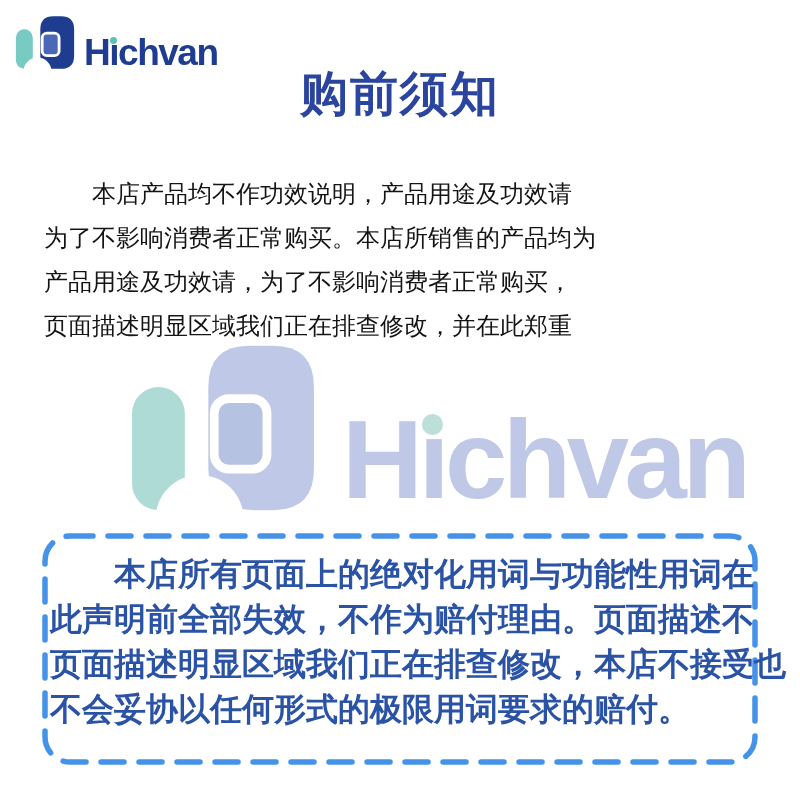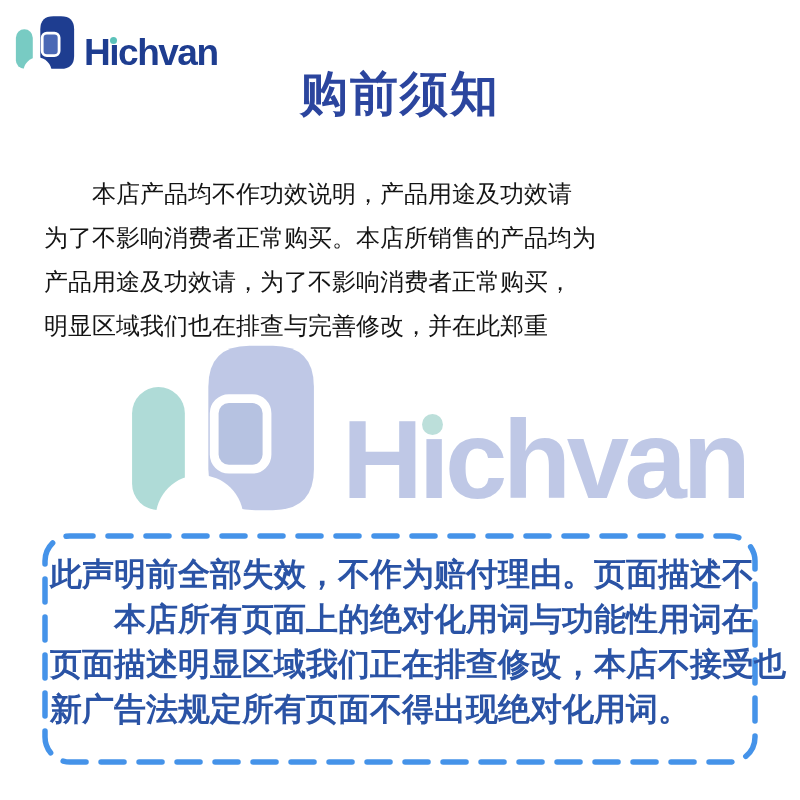--- a/index.html
+++ b/index.html
@@ -162,7 +162,7 @@
   </div>
   <div>
     <div class="notice-line">产品用途及功效请，为了不影响消费者正常购买，</div>
-    <div class="notice-line">明显区域我们也在排查与完善修改，并在此郑重</div>
+    <div class="notice-line">页面描述明显区域我们正在排查修改，并在此郑重</div>
   </div>
 </div>
 

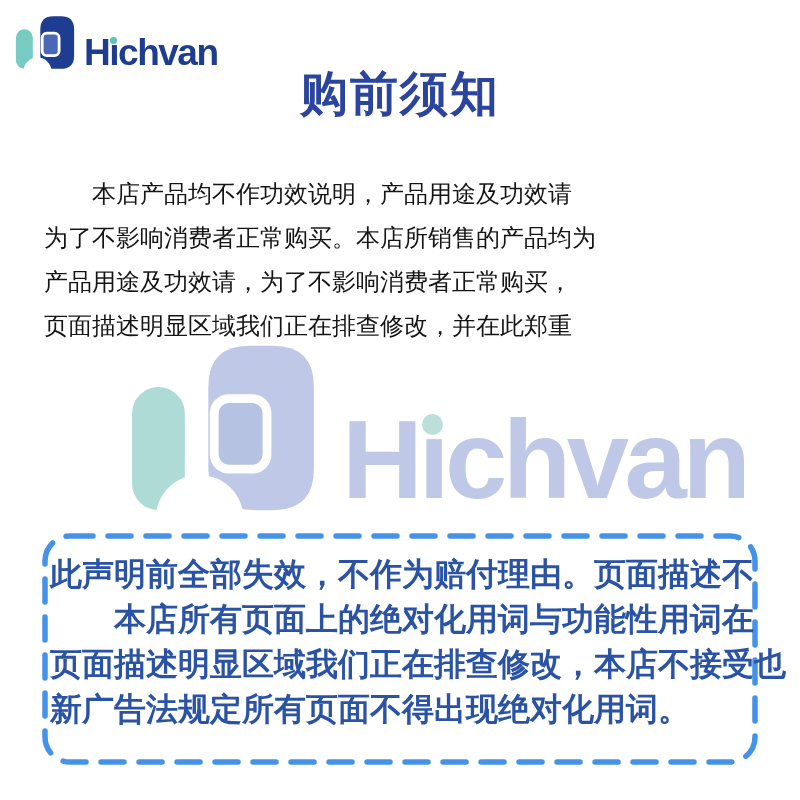--- a/index.html
+++ b/index.html
@@ -171,8 +171,8 @@
     <rect x="3" y="3" width="710" height="226" rx="25" fill="none" stroke="#4593e9" stroke-width="5.5" stroke-dasharray="23 15" stroke-linecap="round"></rect>
   </svg>
   <div class="declaration-text">
+    <div class="notice-line indent">本店所有页面上的绝对化用词与功能性用词在</div>
     <div class="notice-line">此声明前全部失效，不作为赔付理由。页面描述不</div>
-    <div class="notice-line indent">本店所有页面上的绝对化用词与功能性用词在</div>
     <div class="notice-line">页面描述明显区域我们正在排查修改，本店不接受也</div>
     <div class="notice-line">新广告法规定所有页面不得出现绝对化用词。</div>
   </div>

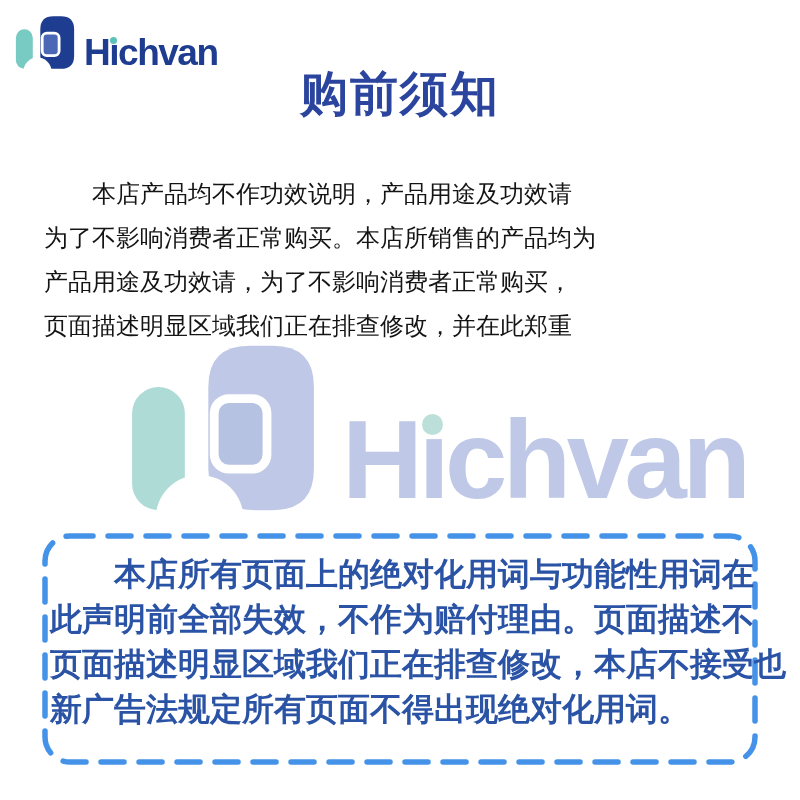--- a/index.html
+++ b/index.html
@@ -174,7 +174,7 @@
     <div class="notice-line indent">本店所有页面上的绝对化用词与功能性用词在</div>
     <div class="notice-line">此声明前全部失效，不作为赔付理由。页面描述不</div>
     <div class="notice-line">页面描述明显区域我们正在排查修改，本店不接受也</div>
-    <div class="notice-line">新广告法规定所有页面不得出现绝对化用词。</div>
+    <div class="notice-line">不会妥协以任何形式的极限用词要求的赔付。</div>
   </div>
 </div>
 

